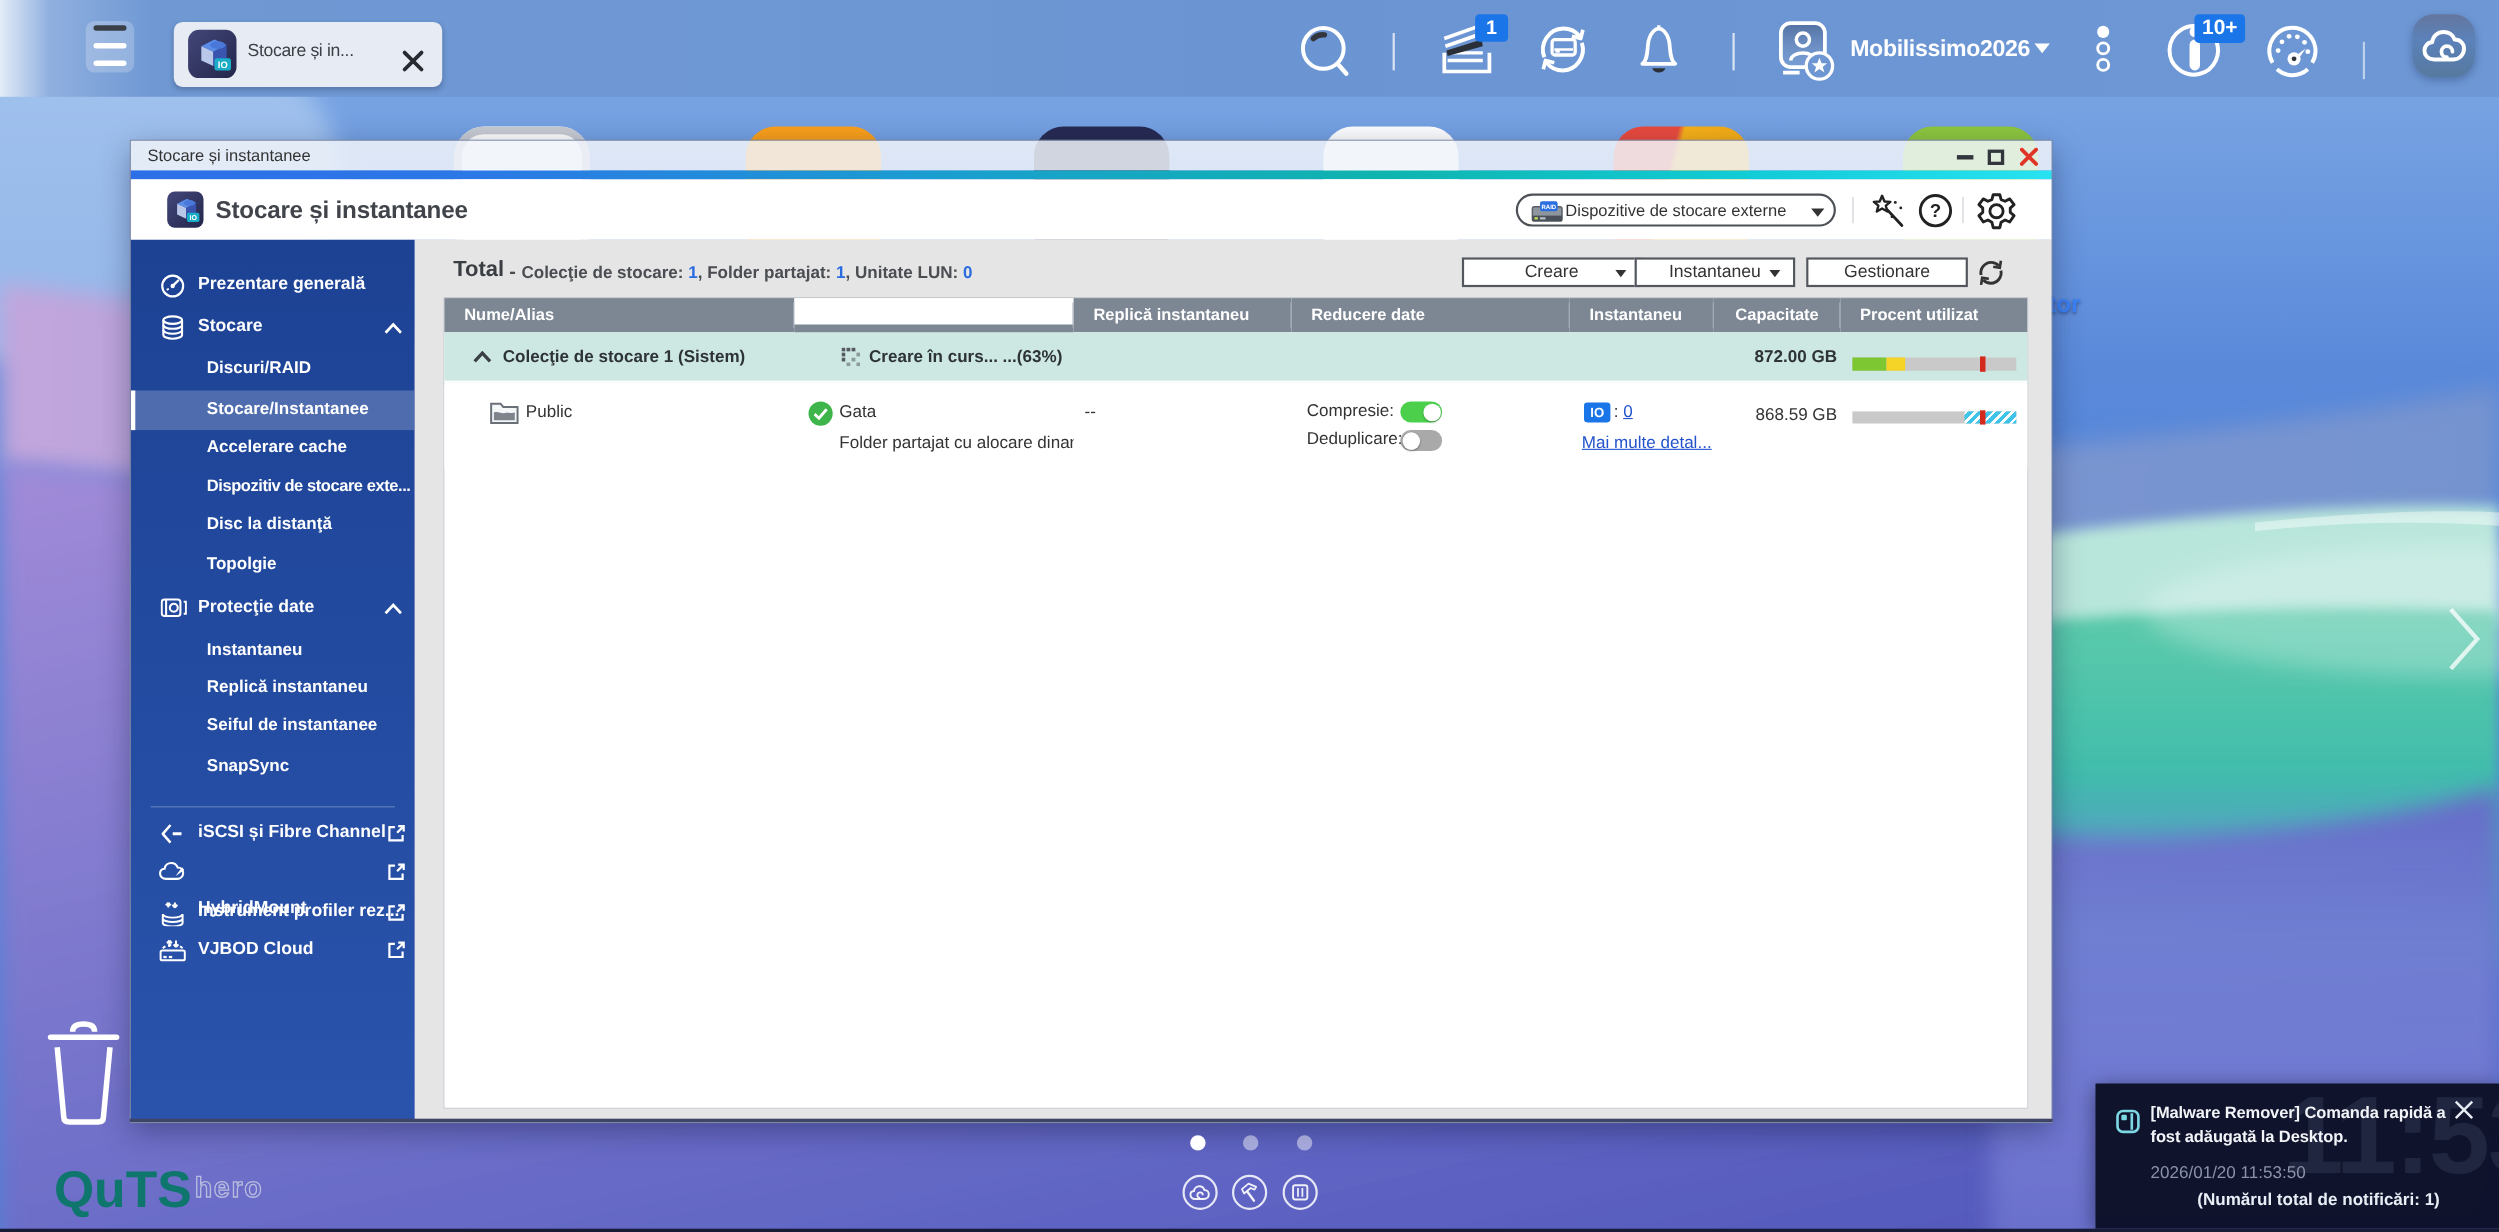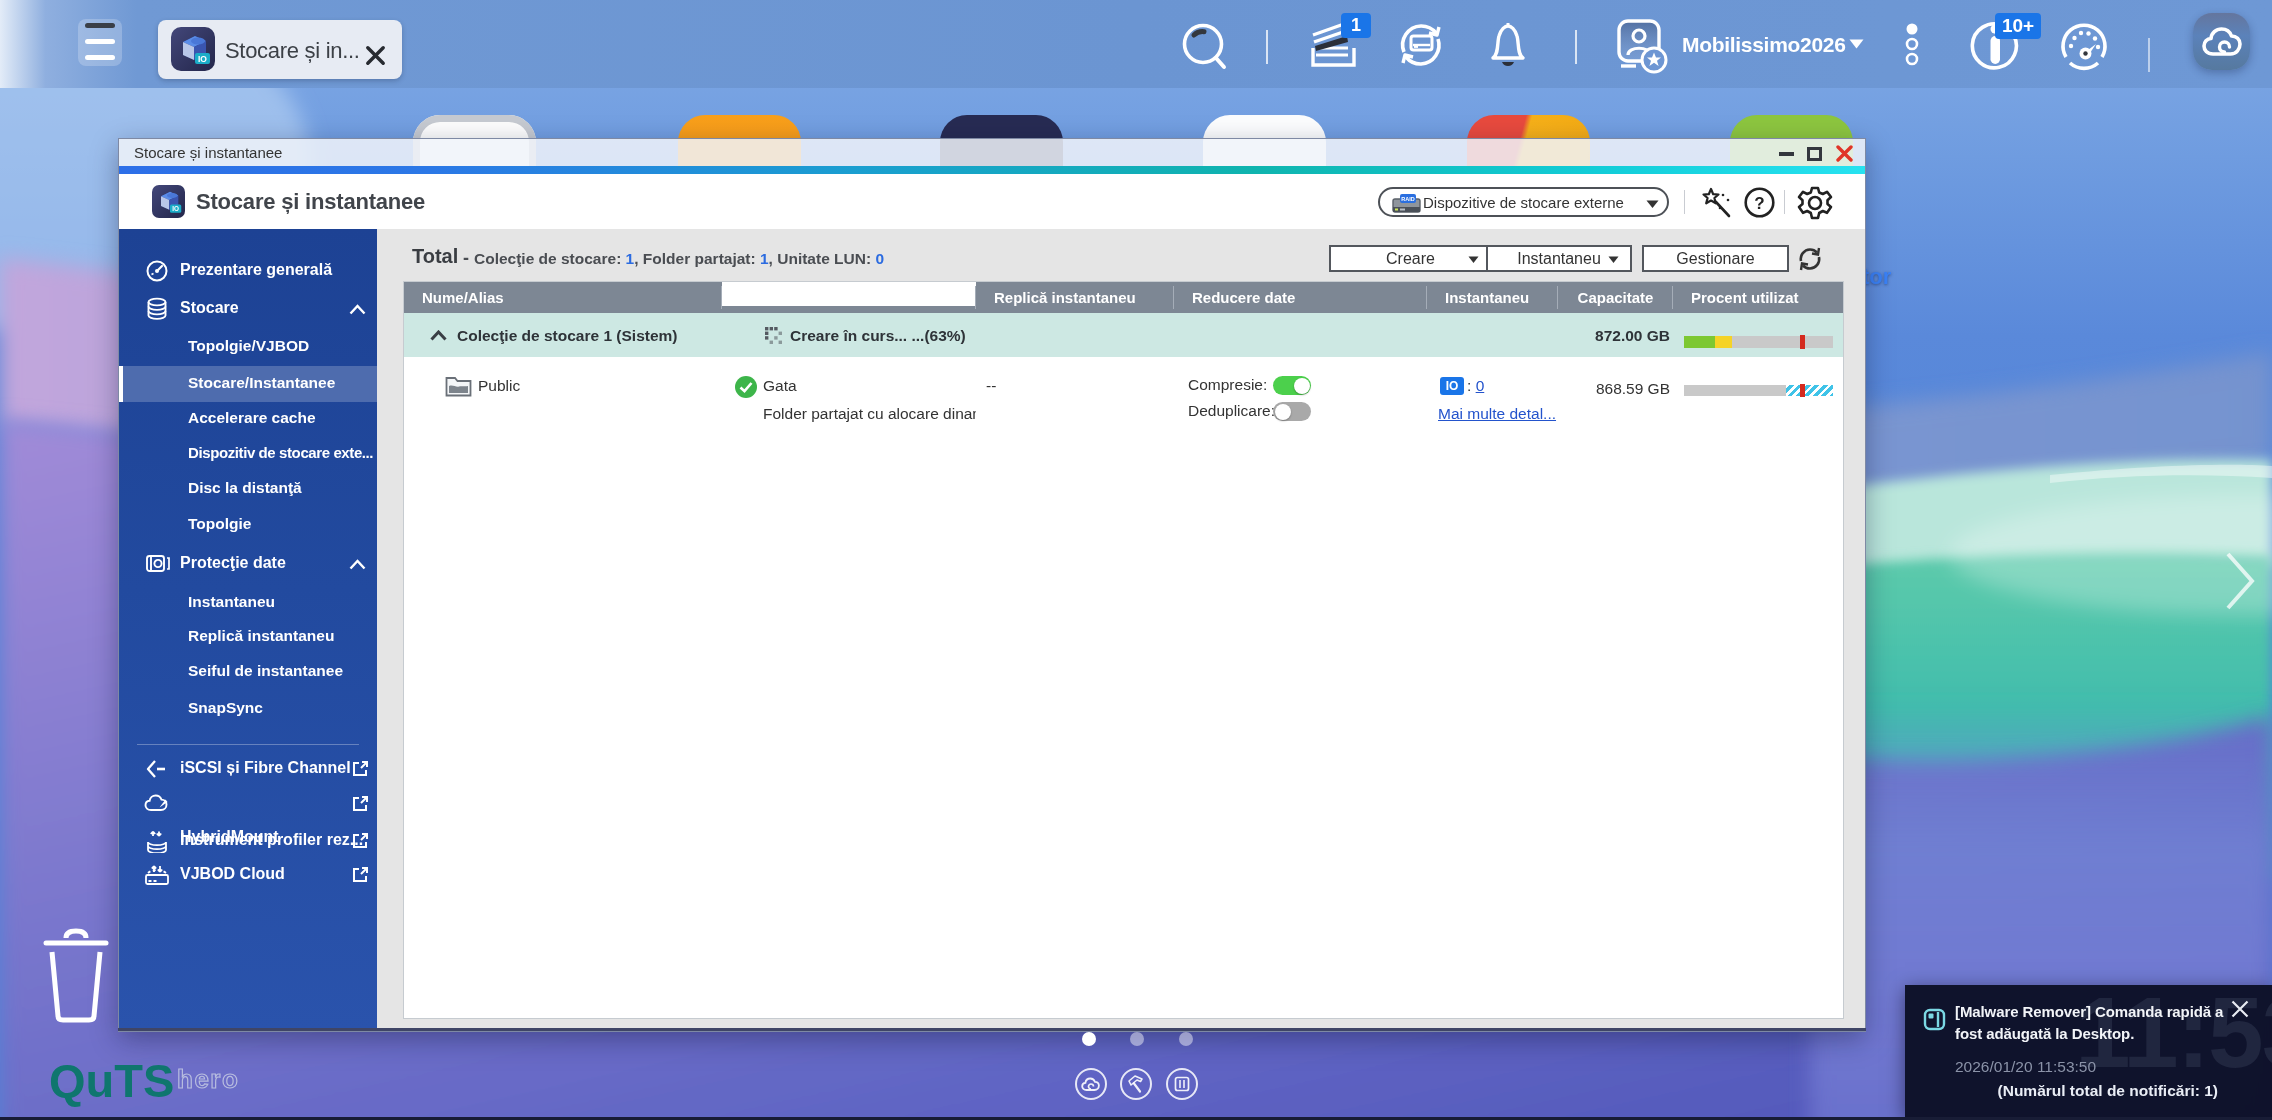--- a/index.html
+++ b/index.html
@@ -14,7 +14,7 @@
   .hbar { position:absolute; left:7px; width:30px; height:5px; border-radius:3px; }
   #tab { left:158px; top:20px; width:244px; height:59px; background:#e7ebf3; border-radius:8px; box-shadow:0 2px 5px rgba(20,30,60,0.25); }
   .appicon { border-radius:10px; background:linear-gradient(135deg,#43477a 0%,#23264a 100%); }
-  #tabtitle { left:67px; top:18px; font-size:22px; letter-spacing:-0.3px; color:#3c4046; white-space:nowrap; }
+  #tabtitle { left:67px; top:18px; font-size:16px; letter-spacing:-0.3px; color:#3c4046; white-space:nowrap; }
   #tabx { left:205px; top:23px; width:25px; height:25px; }
   
   .tdiv { width:2px; background:rgba(255,255,255,0.75); }

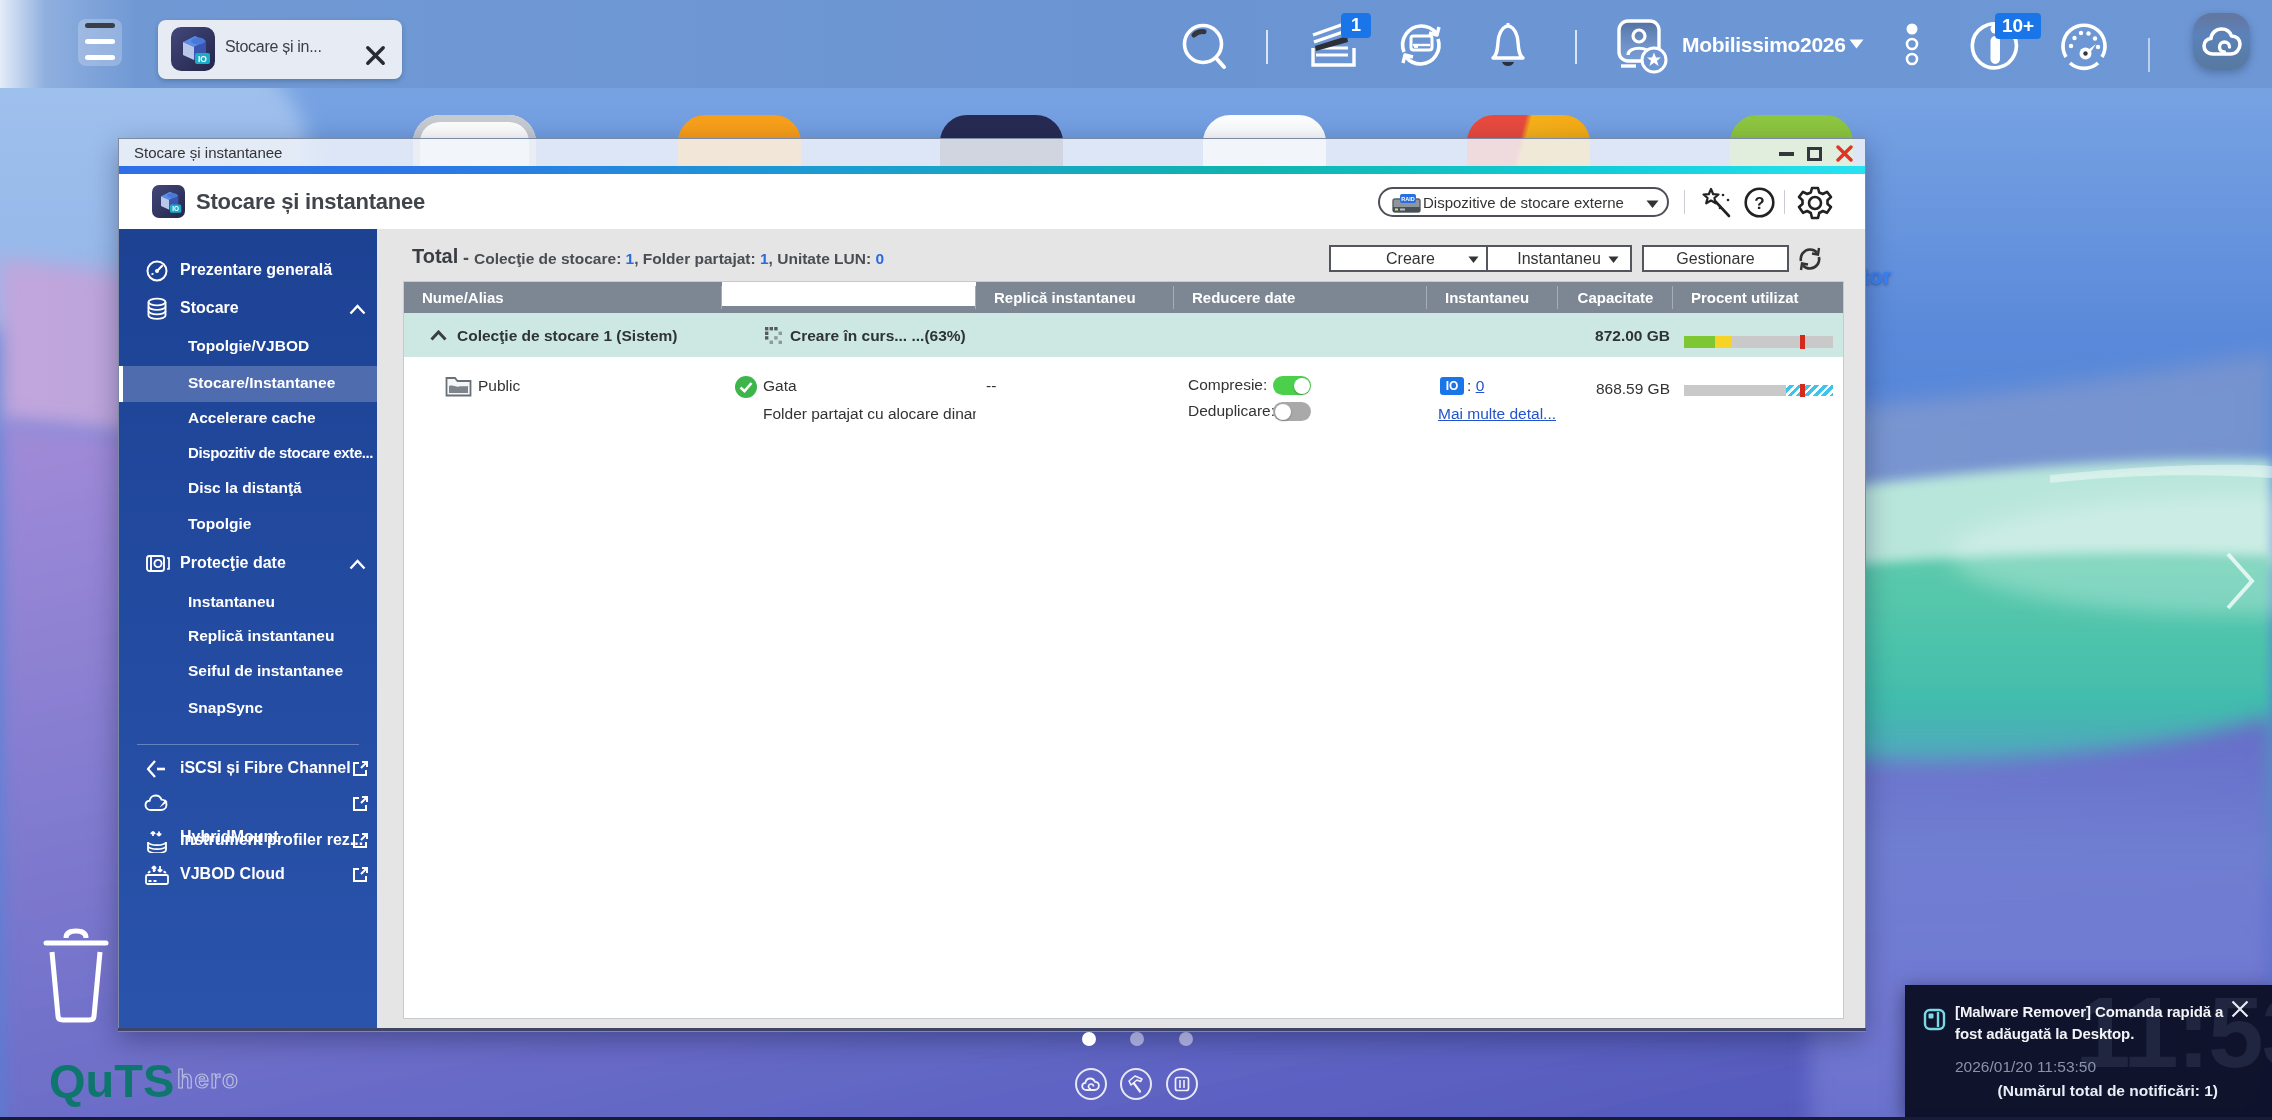--- a/index.html
+++ b/index.html
@@ -25,7 +25,7 @@
   .dicon { top:115px; width:123px; height:123px; border-radius:27px; }
   #dtor { left:1862px; top:264px; color:#3b82f6; font-weight:bold; font-size:22px; text-shadow:0 1px 3px rgba(20,40,90,0.55); }
   
-  #win { left:119px; top:139px; width:1746px; height:892px; background:transparent; box-shadow:0 8px 26px rgba(10,15,50,0.38); outline:1px solid #7e89a4;padding-left:17px; }
+  #win { left:119px; top:128px; width:1746px; height:892px; background:transparent; box-shadow:0 8px 26px rgba(10,15,50,0.38); outline:1px solid #7e89a4;padding-left:17px; }
   #wtitle { left:0; top:0; width:1746px; height:27px; background:rgba(240,243,249,0.85); }
   #wtitletxt { left:15px; top:5px; font-size:15px; color:#333; }
   #waccent { left:0; top:27px; width:1746px; height:8px; background:linear-gradient(90deg,#2d6fe8 0%,#2b78e6 18%,#1a9ed0 42%,#0fb4ae 65%,#12cdd8 85%,#27e2f0 100%); }

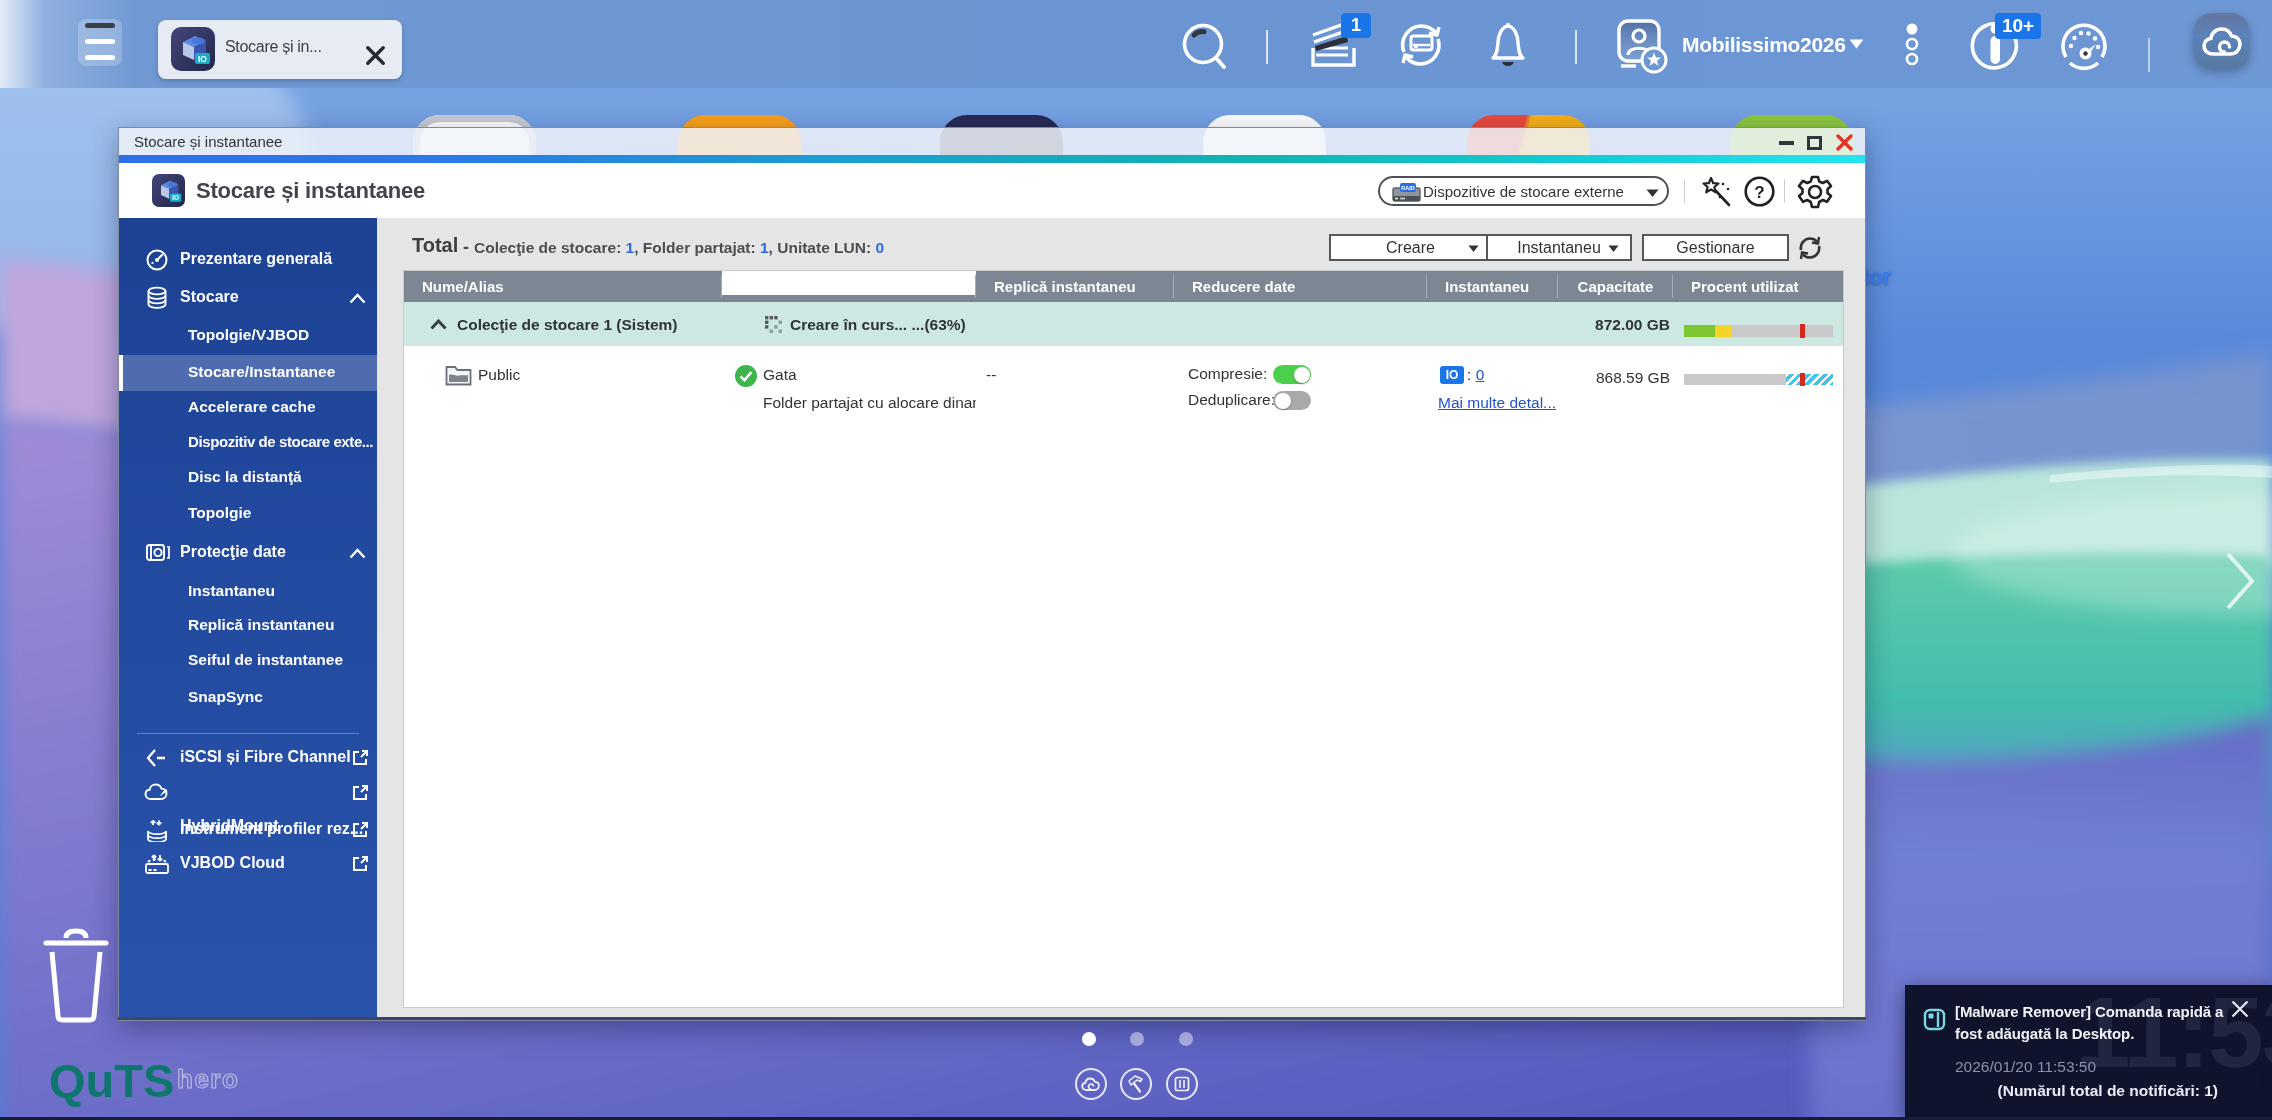--- a/index.html
+++ b/index.html
@@ -329,7 +329,7 @@
         </svg>
     </div>
     <div class="sitem" style="top:100px;">
-        <span class="txt" style="left:69px;font-weight:bold;font-size:15.5px;">Topolgie/VJBOD</span>
+        <span class="txt" style="left:69px;font-weight:bold;font-size:15.5px;">Discuri/RAID</span>
       </div>
     <div class="sitem sel" style="top:137px;">
         <div class="selbar" style="top:0;height:36px;"></div>

